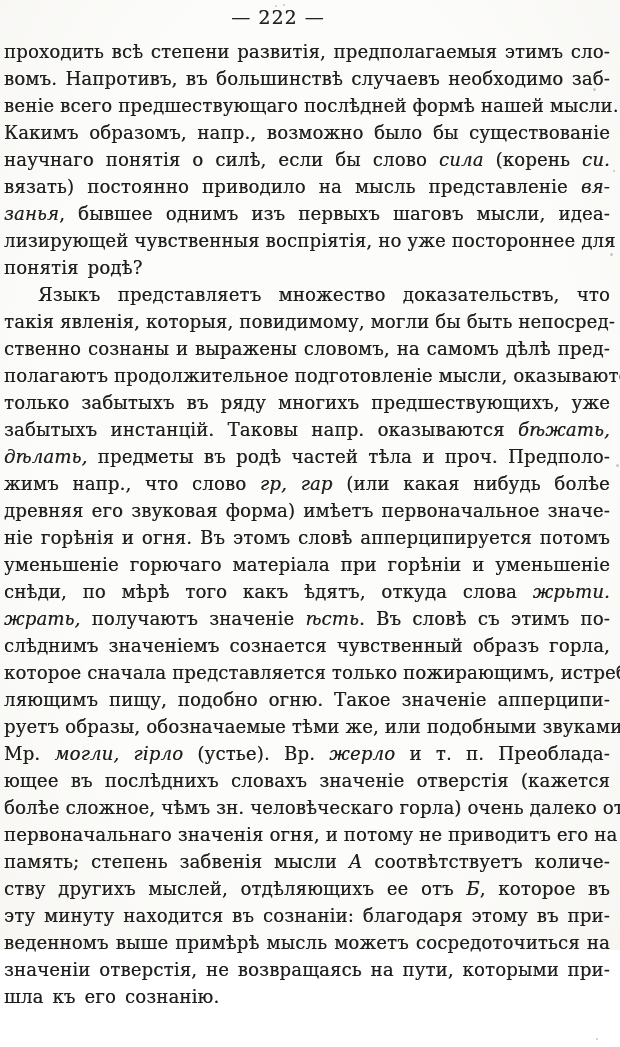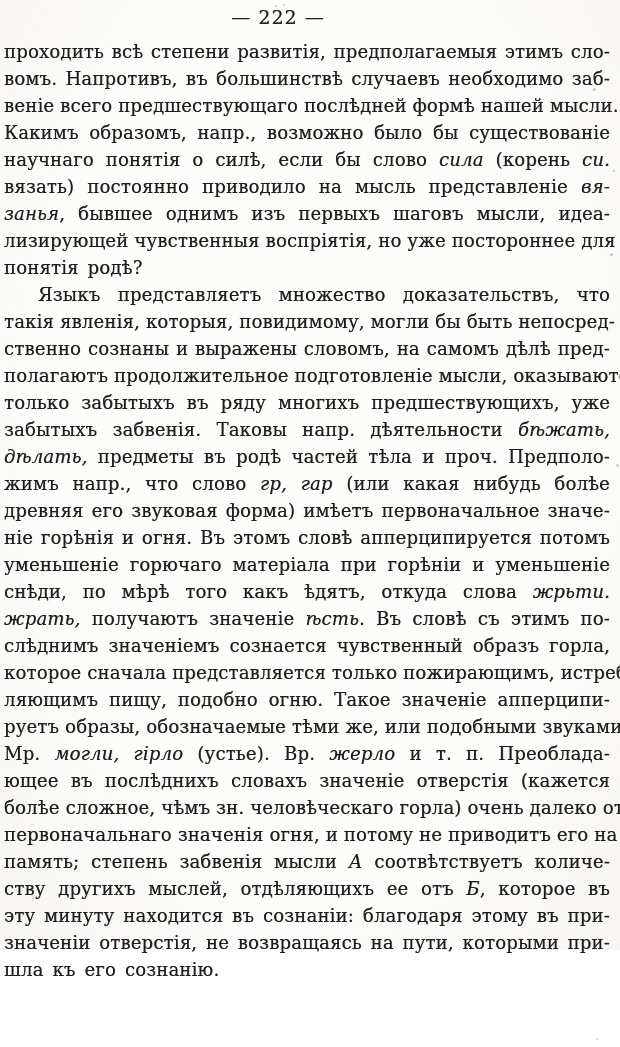--- a/index.html
+++ b/index.html
@@ -79,7 +79,7 @@
         <div class="line"><span class="">ственно сознаны и выражены словомъ, на самомъ дѣлѣ пред-</span></div>
         <div class="line"><span class="">полагаютъ продолжительное подготовленіе мысли, оказываются</span></div>
         <div class="line"><span class="">только забытыхъ въ ряду многихъ предшествующихъ, уже</span></div>
-        <div class="line"><span class="">забытыхъ забвенія. Таковы напр. дѣятельности </span><span class="it">бѣжать,</span></div>
+        <div class="line"><span class="">забытыхъ инстанцій. Таковы напр. оказываются </span><span class="it">бѣжать,</span></div>
         <div class="line"><span class="it">дѣлать,</span><span class=""> предметы въ родѣ частей тѣла и проч. Предполо-</span></div>
         <div class="line"><span class="">жимъ напр., что слово </span><span class="it">гр, гар</span><span class=""> (или какая нибудь болѣе</span></div>
         <div class="line"><span class="">древняя его звуковая форма) имѣетъ первоначальное значе-</span></div>

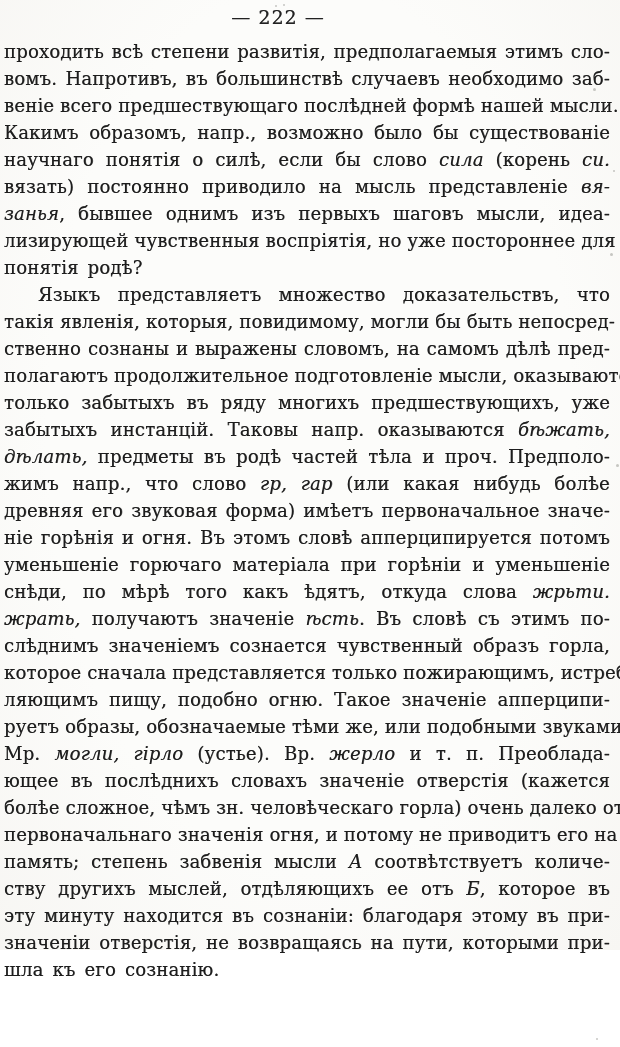--- a/index.html
+++ b/index.html
@@ -98,6 +98,7 @@
         <div class="line"><span class="">память; степень забвенія мысли </span><span class="it">А</span><span class=""> соотвѣтствуетъ количе-</span></div>
         <div class="line"><span class="">ству другихъ мыслей, отдѣляющихъ ее отъ </span><span class="it">Б</span><span class="">, которое въ</span></div>
         <div class="line"><span class="">эту минуту находится въ сознаніи: благодаря этому въ при-</span></div>
+        <div class="line"><span class="">веденномъ выше примѣрѣ мысль можетъ сосредоточиться на</span></div>
         <div class="line"><span class="">значеніи отверстія, не возвращаясь на пути, которыми при-</span></div>
         <div class="line last"><span class="">шла къ его сознанію.</span></div>
       </div>

